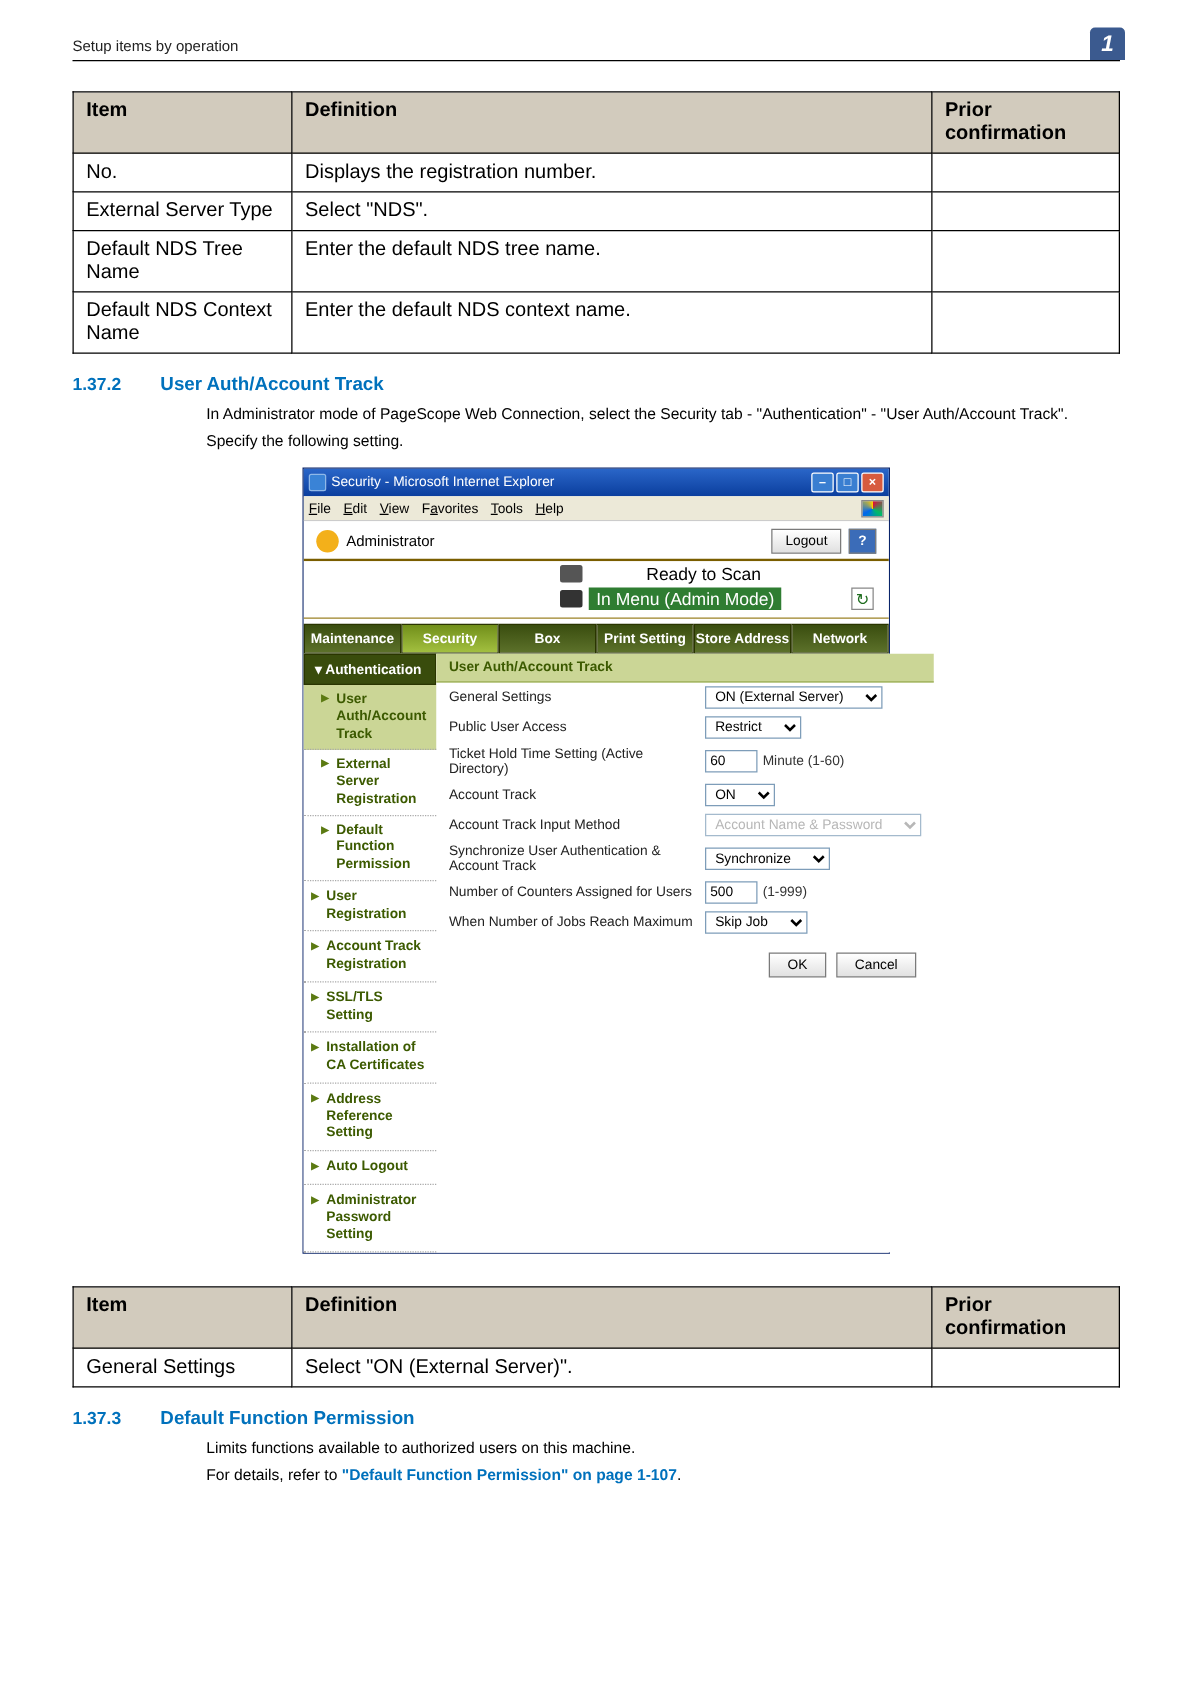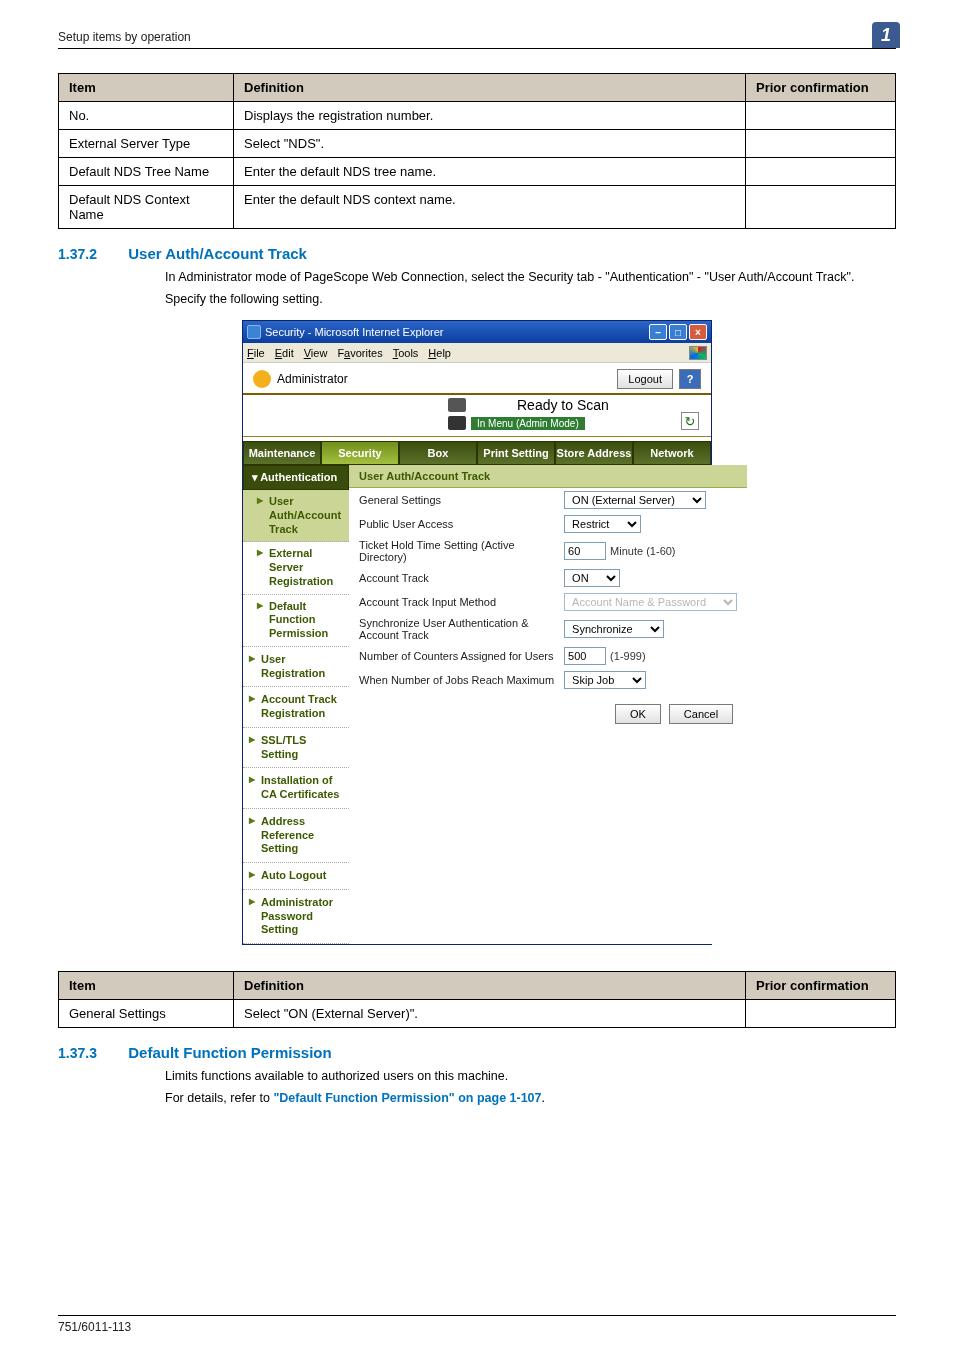--- a/index.html
+++ b/index.html
@@ -35,7 +35,7 @@
     border-collapse: collapse;
     width: 100%;
     margin-bottom: 16px;
-    font-size: 13px;
+    font-size: 16px;
   }
   table.doc-table th, table.doc-table td {
     border: 1px solid #000;

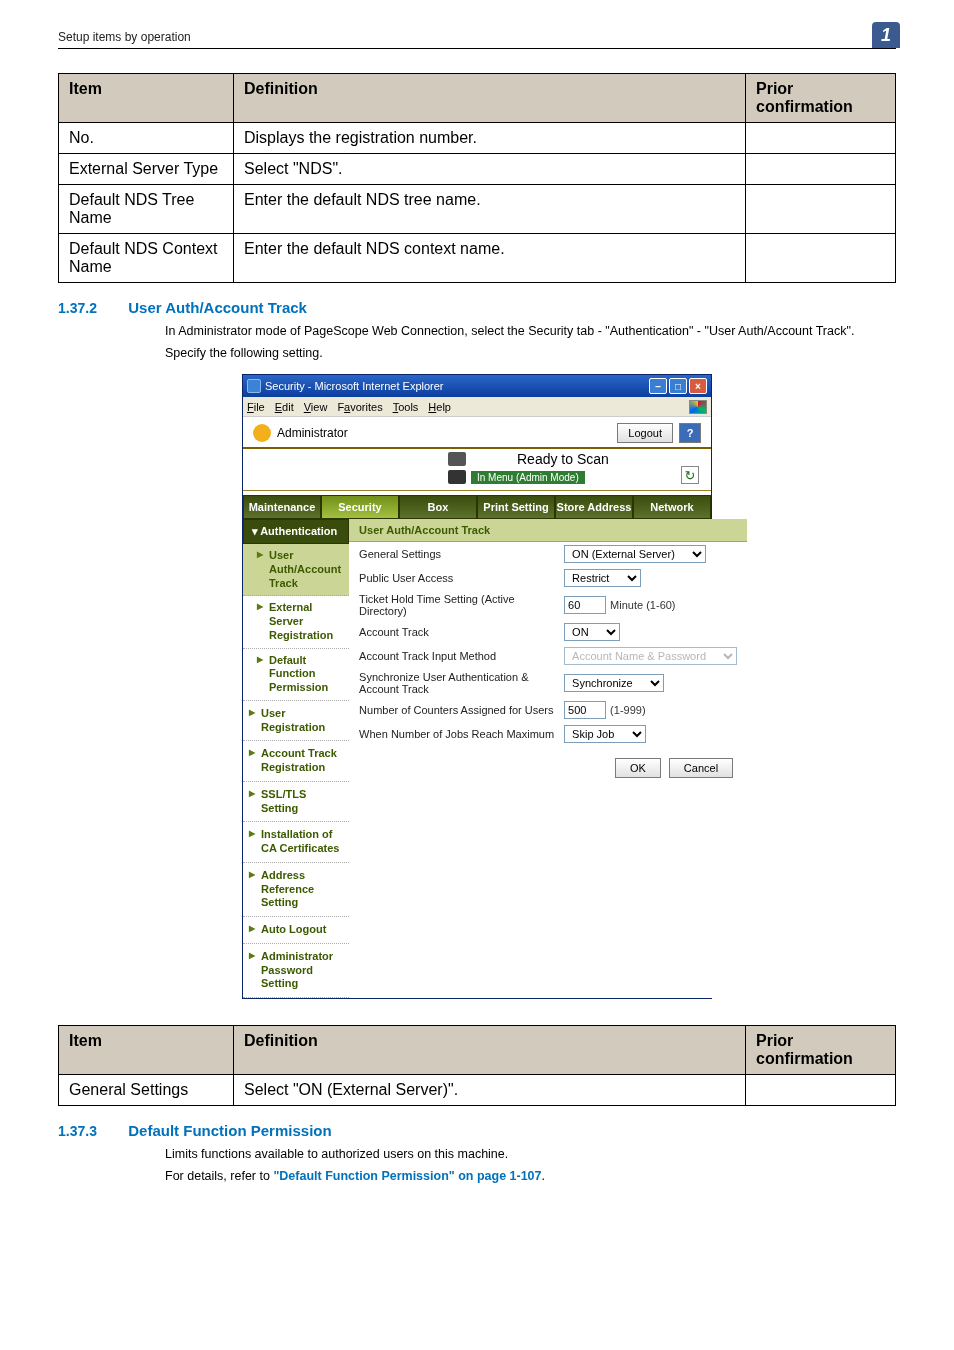--- a/index.html
+++ b/index.html
@@ -134,7 +134,7 @@
   }
   .status-row { display:flex; align-items:center; gap:5px; }
   .status-ico { width:18px;height:14px;background:#555;border-radius:2px; }
-  .status-green { display:inline-block;padding:1px 6px;background:#2f7d32;color:#fff;font-size:10px;}
+  .status-green { display:inline-block;padding:1px 6px;background:#2f7d32;color:#fff;font-size:14px;}
   .refresh-ico { position:absolute; right:12px; bottom:6px; width:18px;height:18px;
     border:1px solid #888;background:#fff;display:flex;align-items:center;justify-content:center;
     font-size:13px;color:#1f6d1f;}

